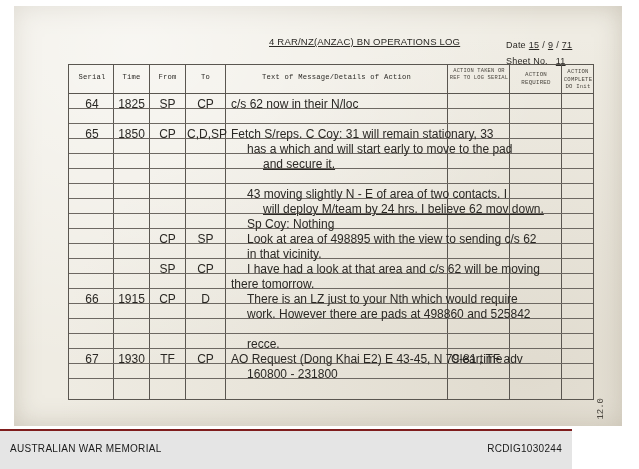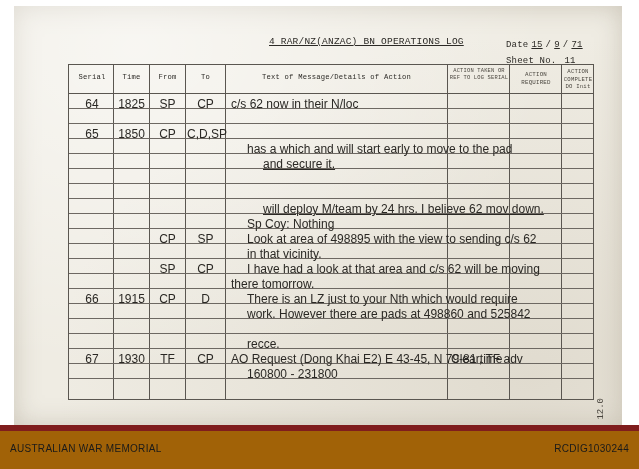--- a/index.html
+++ b/index.html
@@ -41,7 +41,7 @@
     pointer-events: none;
   }
   .typed {
-    font-family: Liberation Mono, monospace;
+    font-family: Liberation Sans, sans-serif;
     color: #2c2a26;
     letter-spacing: 0.2px;
   }

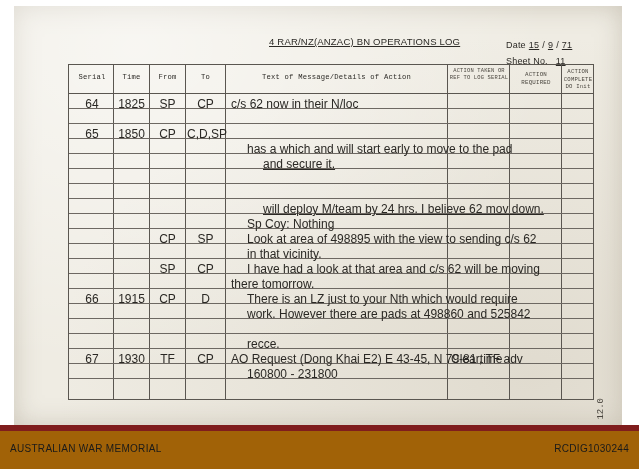--- a/index.html
+++ b/index.html
@@ -220,6 +220,7 @@
       <div class="cell ctr" style="left:45px; top:62px; width:35px;">1850</div>
       <div class="cell ctr" style="left:81px; top:62px; width:35px;">CP</div>
       <div class="cell" style="left:118px;top:62px;">C,D,SP</div>
+      <div class="cell" style="left:162px;top:62px;">Fetch S/reps.  C Coy:  31 will remain stationary, 33</div>
       <div class="cell" style="left:178px;top:77px;">has a which and will start early to move to the pad</div>
       <div class="cell u" style="left:178px;top:92px;">and secure it.</div>
       <div class="cell u" style="left:178px;top:137px;text-align:center;">will deploy M/team by 24 hrs.  I believe 62 mov down.</div>

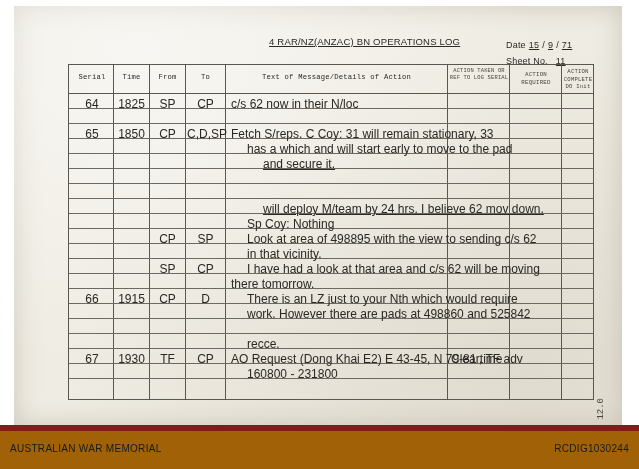--- a/index.html
+++ b/index.html
@@ -223,6 +223,7 @@
       <div class="cell" style="left:162px;top:62px;">Fetch S/reps.  C Coy:  31 will remain stationary, 33</div>
       <div class="cell" style="left:178px;top:77px;">has a which and will start early to move to the pad</div>
       <div class="cell u" style="left:178px;top:92px;">and secure it.</div>
+      <div class="cell" style="left:178px;top:122px;">43 moving slightly N - E of area of two contacts.  I</div>
       <div class="cell u" style="left:178px;top:137px;text-align:center;">will deploy M/team by 24 hrs.  I believe 62 mov down.</div>
       <div class="cell" style="left:178px;top:152px;">Sp Coy:  Nothing</div>
 

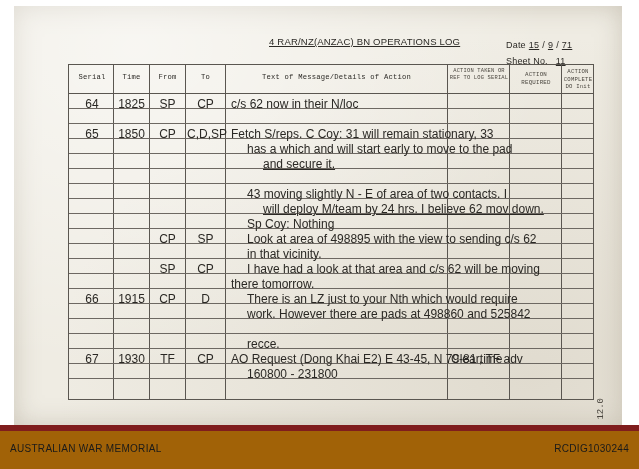--- a/index.html
+++ b/index.html
@@ -128,10 +128,10 @@
     position: absolute;
     left: 0;
     bottom: 0;
-    width: 639px;
+    width: 572px;
     height: 38px;
-    background: #a16207;
-    border-top: 6px solid #7f1d1d;
+    background: #e5e5e5;
+    border-top: 2px solid #7f1d1d;
   }
   .footer-left {
     position: absolute;

